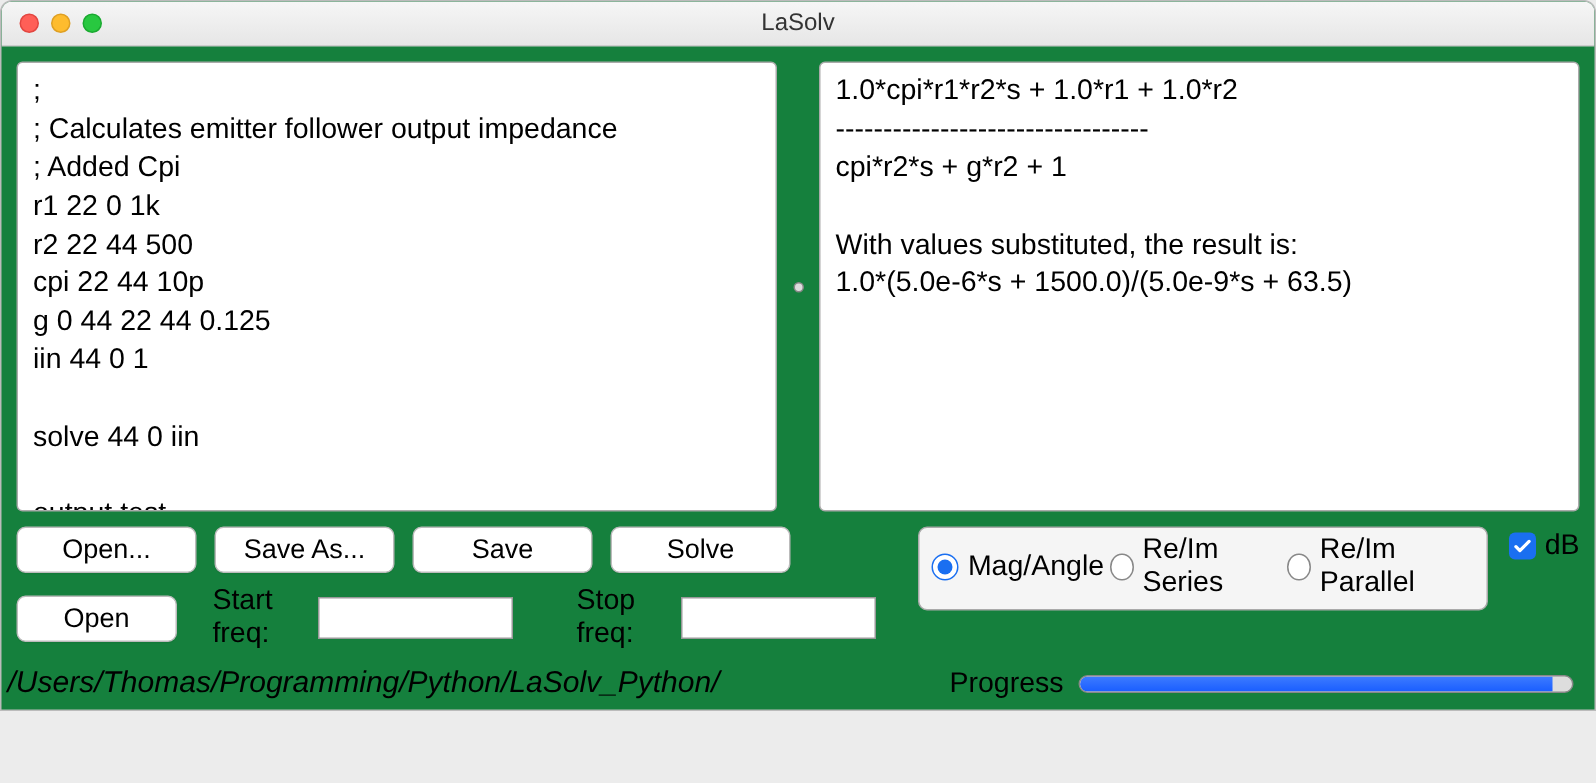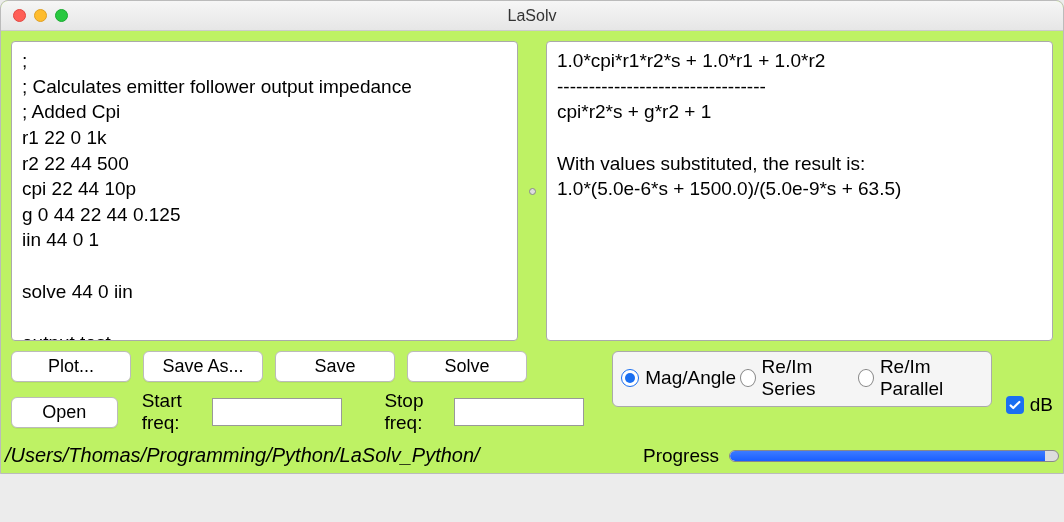--- a/index.html
+++ b/index.html
@@ -13,7 +13,7 @@
   }
   .window {
     width: 1064px;
-    background: #bef264;
+    background: #15803d;
     border: 1px solid #bbb;
     border-radius: 8px 8px 0 0;
     overflow: hidden;

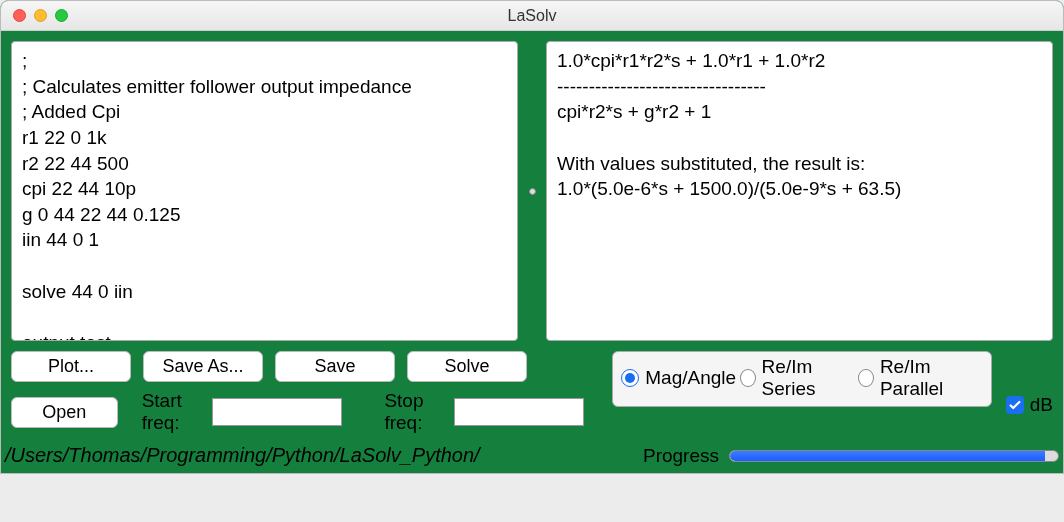--- a/index.html
+++ b/index.html
@@ -241,7 +241,7 @@
 
     <div class="col-buttons">
       <div class="row-btn">
-        <button class="mac">Plot...</button>
+        <button class="mac">Open...</button>
         <button class="mac">Save As...</button>
         <button class="mac">Save</button>
         <button class="mac">Solve</button>

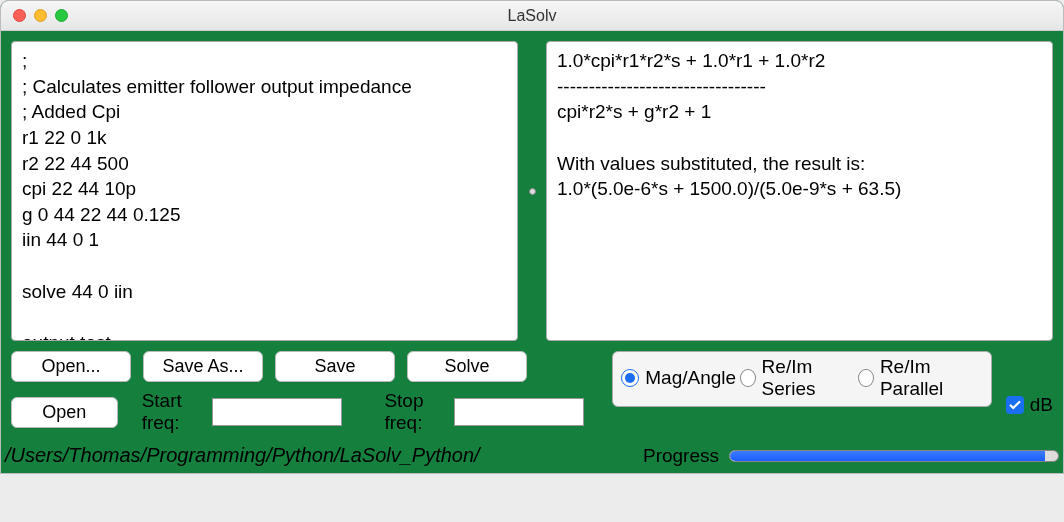--- a/index.html
+++ b/index.html
@@ -166,7 +166,6 @@
     flex-direction: column;
     gap: 6px;
     padding-top: 2px;
-    margin-top: 41px;
   }
   .statusbar {
     display: flex;

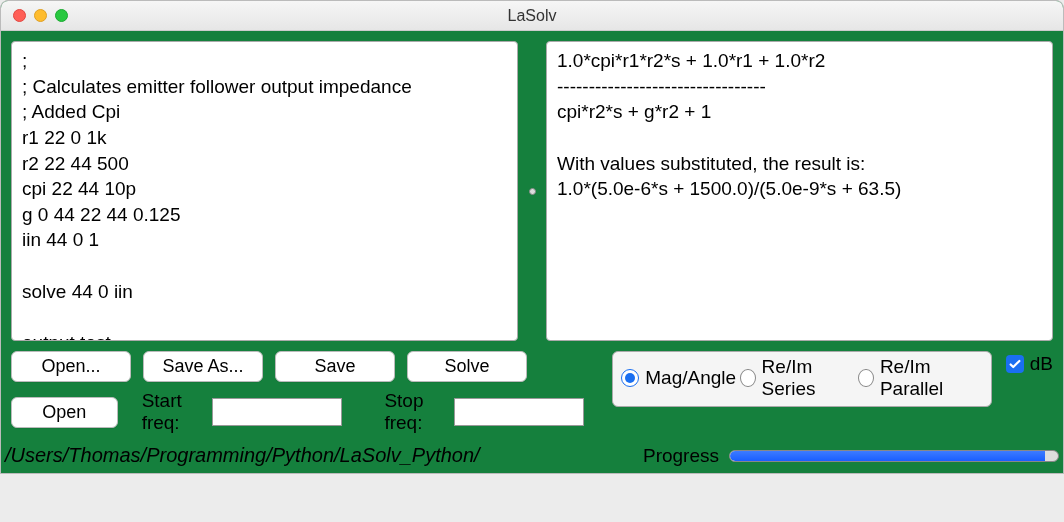--- a/index.html
+++ b/index.html
@@ -170,7 +170,7 @@
   .statusbar {
     display: flex;
     align-items: center;
-    padding: 10px 4px 6px 4px;
+    padding: 10px 14px 6px 4px;
     gap: 10px;
   }
   .path {

